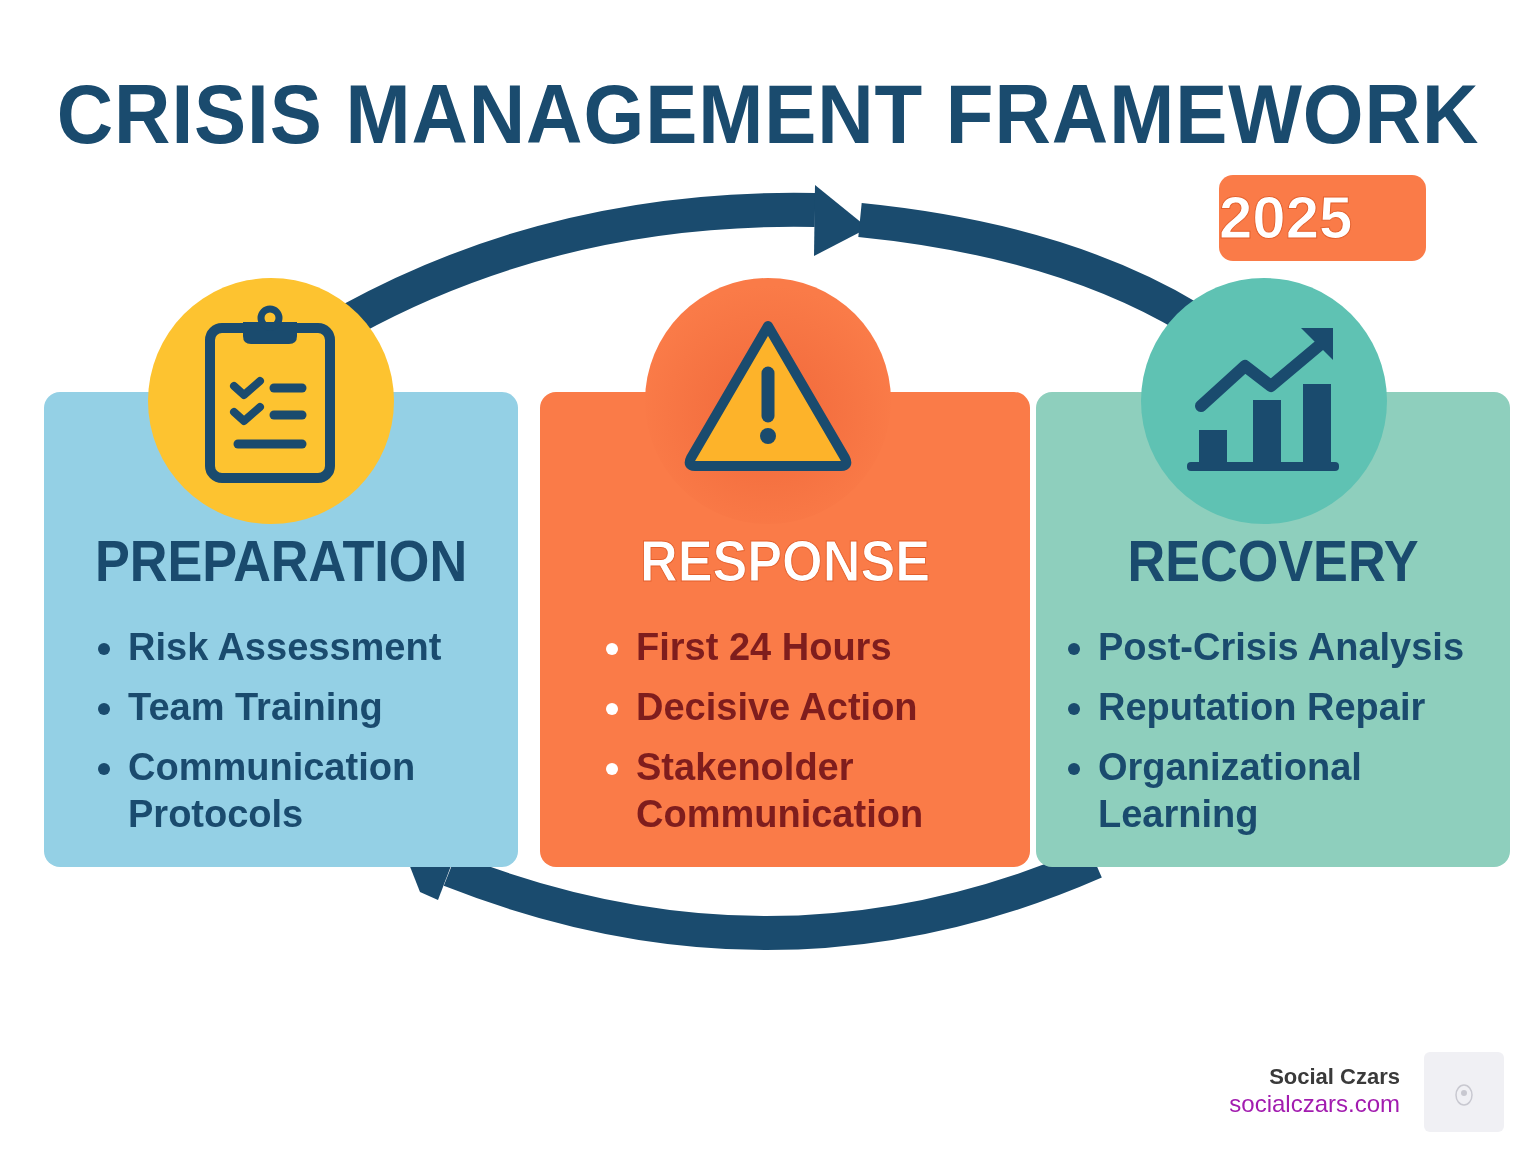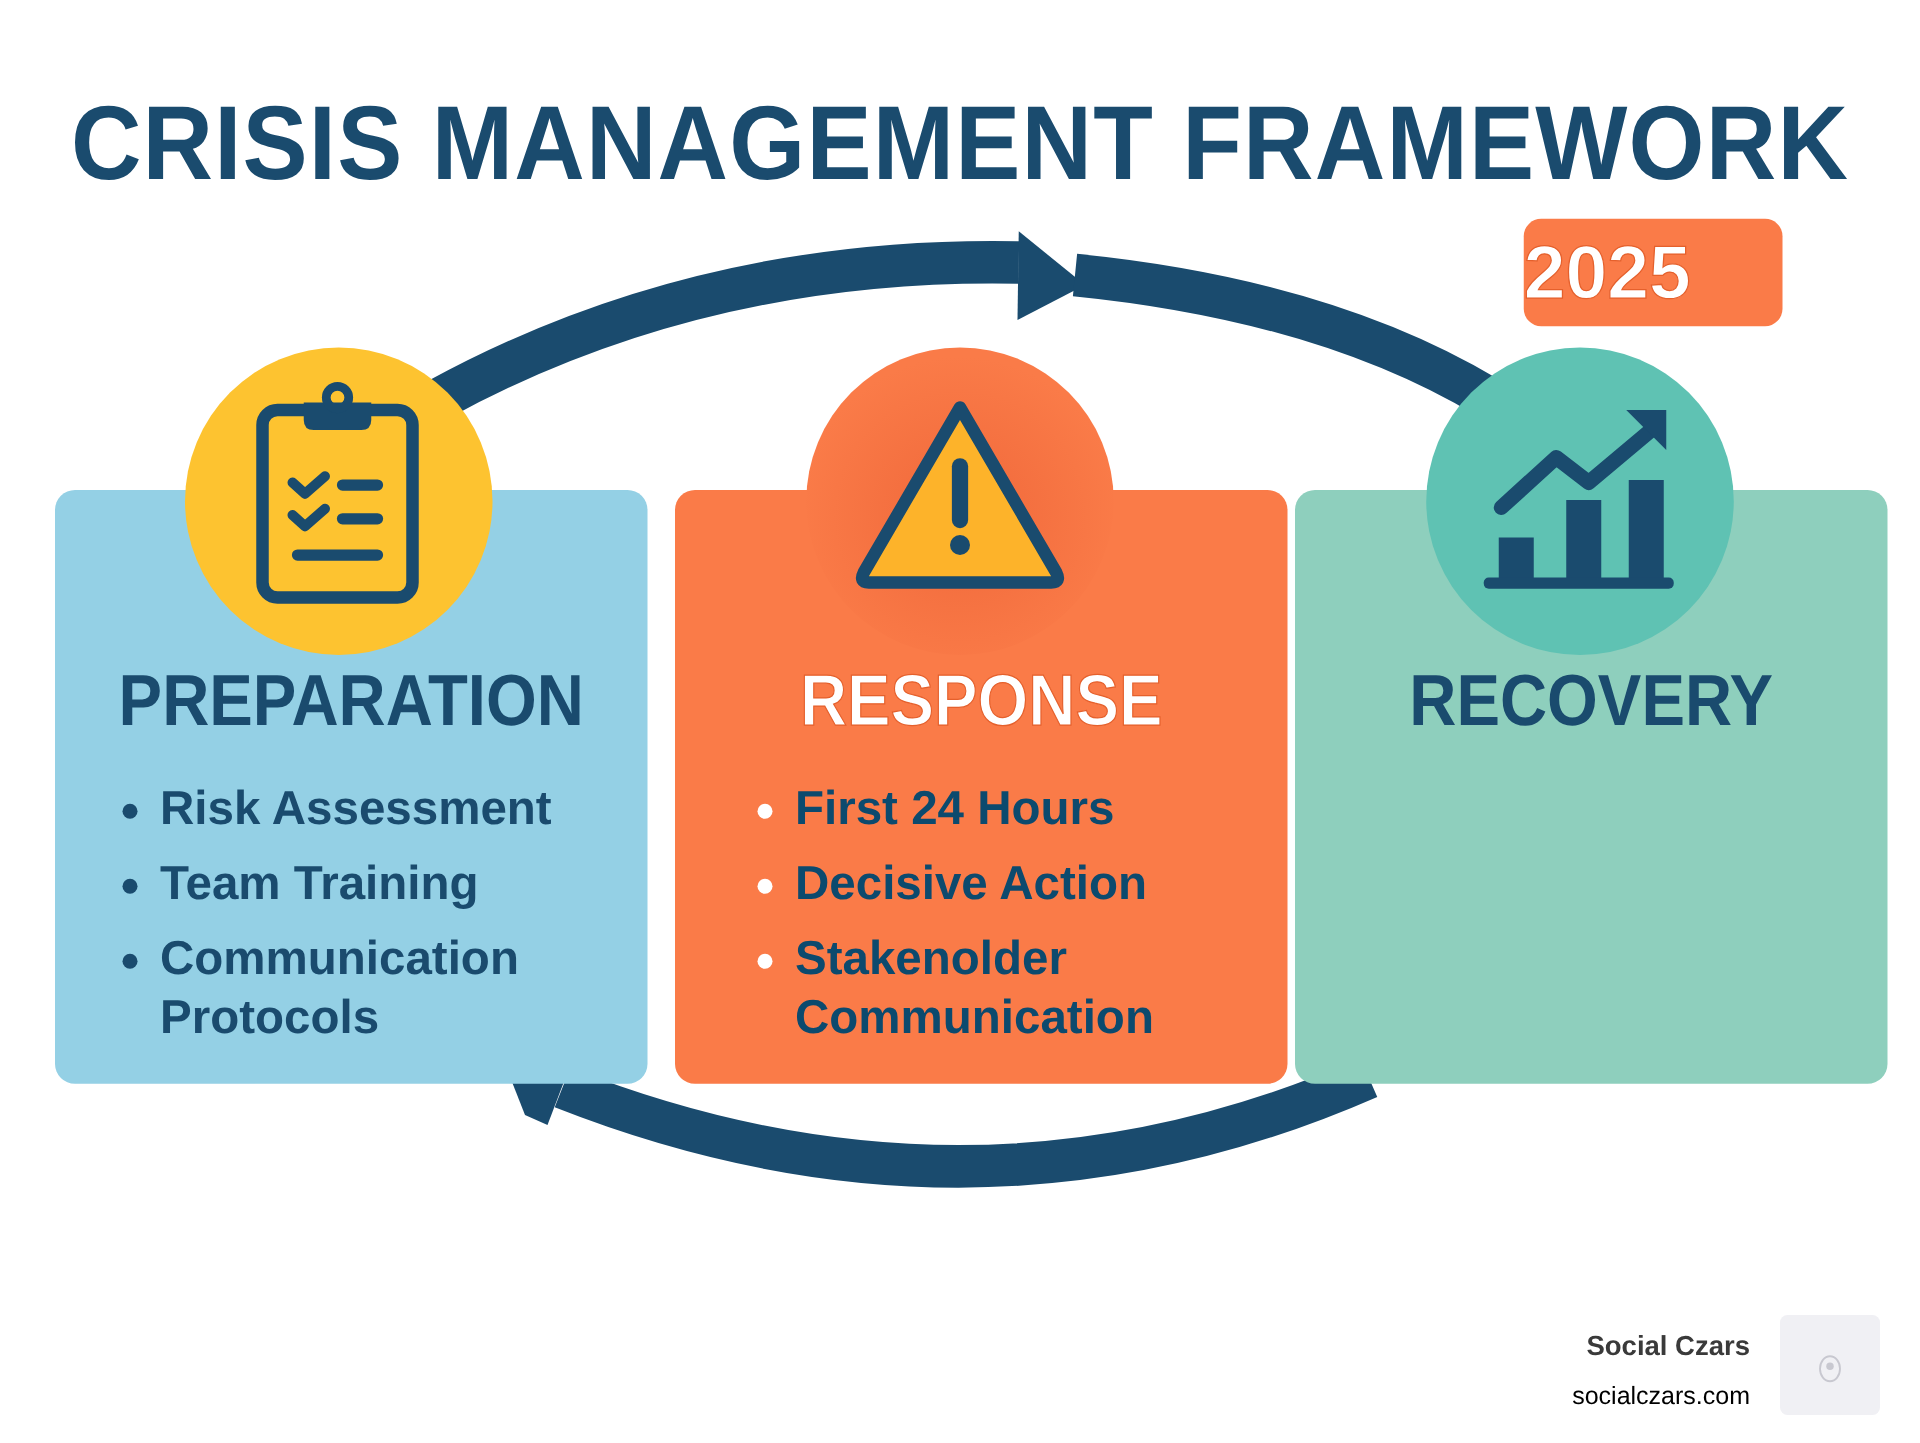--- a/index.html
+++ b/index.html
@@ -31,7 +31,7 @@
   ul.bullets li::before { content:""; position:absolute; left:4px; top:19px; width:12px; height:12px; border-radius:50%; }
   .prep ul.bullets li, .reco ul.bullets li { color:#1a4b6e; }
   .prep ul.bullets li::before, .reco ul.bullets li::before { background:#1a4b6e; }
-  .resp ul.bullets li { color:#0c4a6e; }
+  .resp ul.bullets li { color:#7f1d1d; }
   .resp ul.bullets li::before { background:#ffffff; }
   .resp ul.bullets { left:62px; }
   .reco ul.bullets { left:28px; }

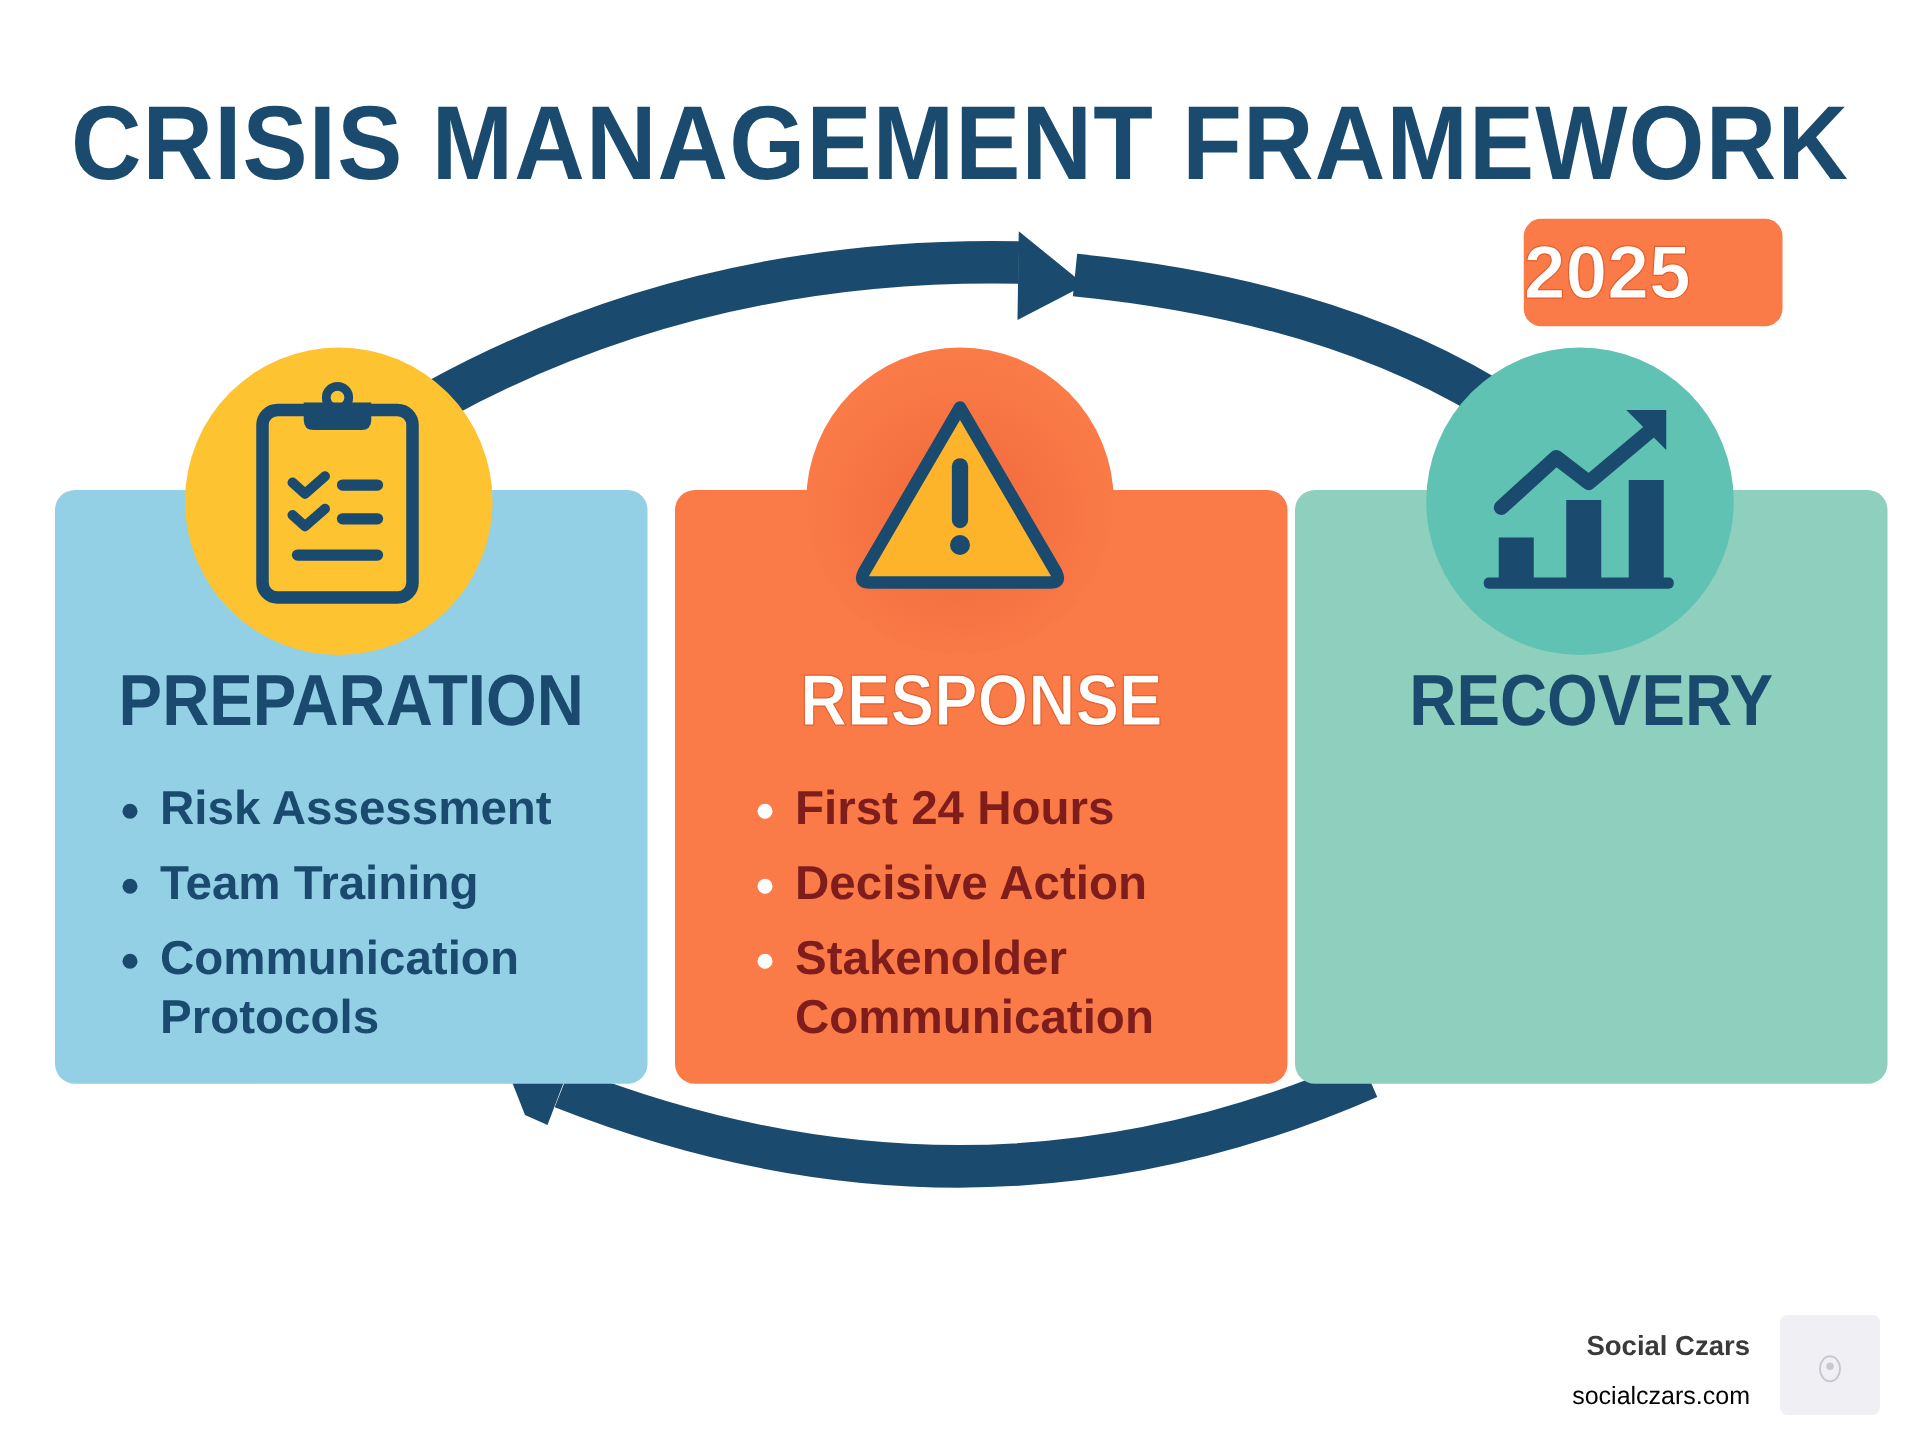--- a/index.html
+++ b/index.html
@@ -78,6 +78,11 @@
 
 <div class="card reco">
   <div class="card-title">RECOVERY</div>
+  <ul class="bullets">
+    <li style="white-space:nowrap">Post-Crisis Analysis</li>
+    <li>Reputation Repair</li>
+    <li style="width:300px">Organizational Learning</li>
+  </ul>
 </div>
 
 <div class="circle prep">

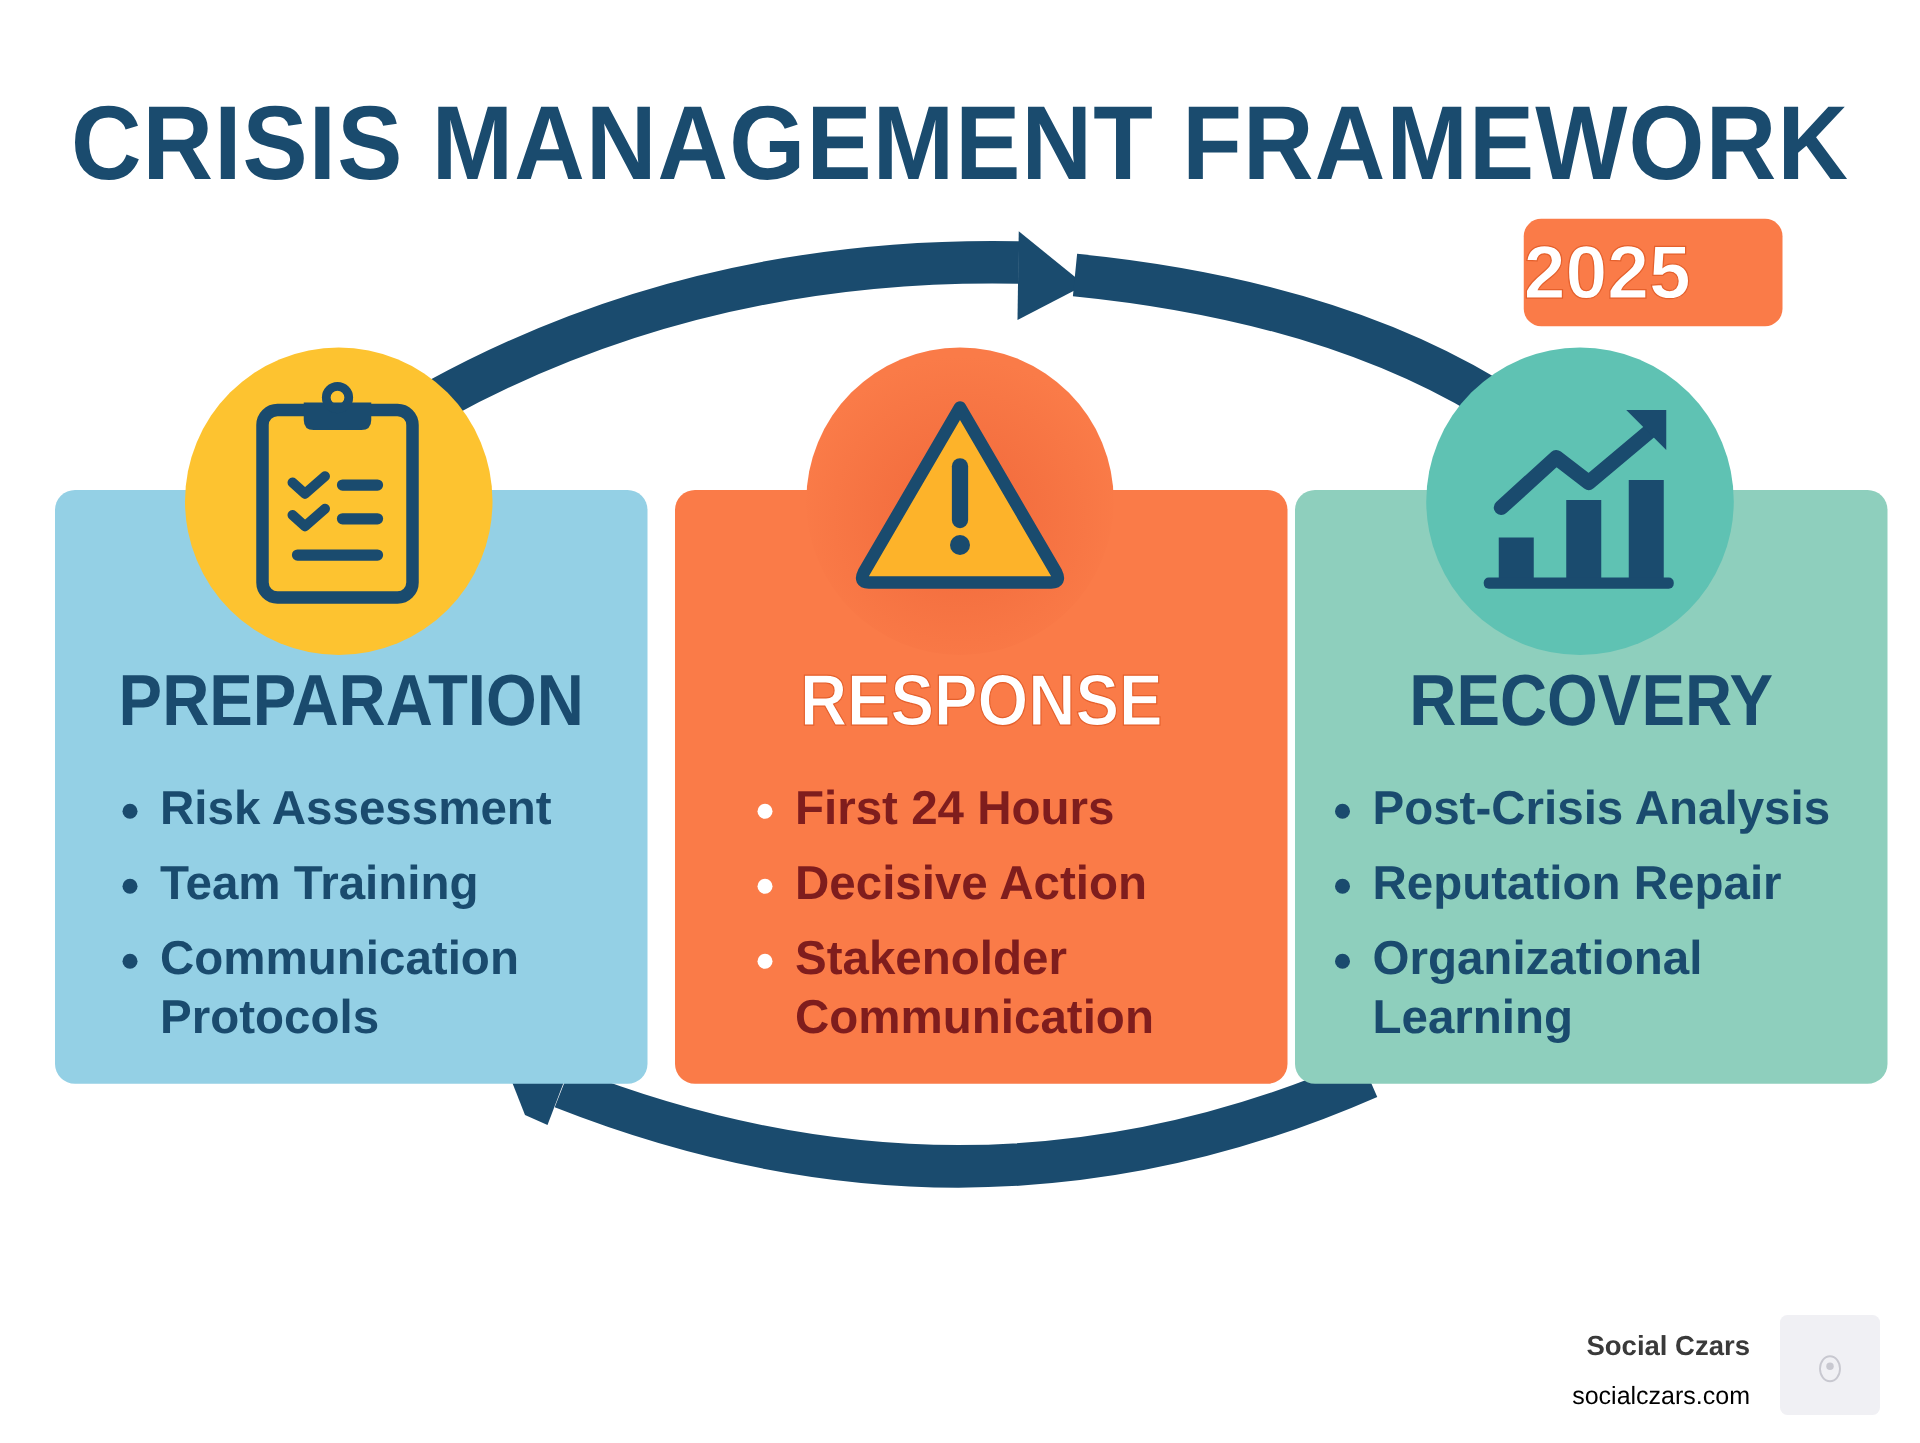--- a/index.html
+++ b/index.html
@@ -37,7 +37,7 @@
   .reco ul.bullets { left:28px; }
   .brand { position:absolute; right:136px; top:1064px; text-align:right; }
   .brand .name { font-size:22px; font-weight:bold; color:#3a3a3a; }
-  .brand .url { font-size:20px; color:#000000; margin-top:16px; }
+  .brand .url { font-size:24px; color:#a21caf; margin-top:0; }
   .brand-logo { position:absolute; left:1424px; top:1052px; width:80px; height:80px; border-radius:6px; background:#f0f0f4; }
 </style>
 </head>

